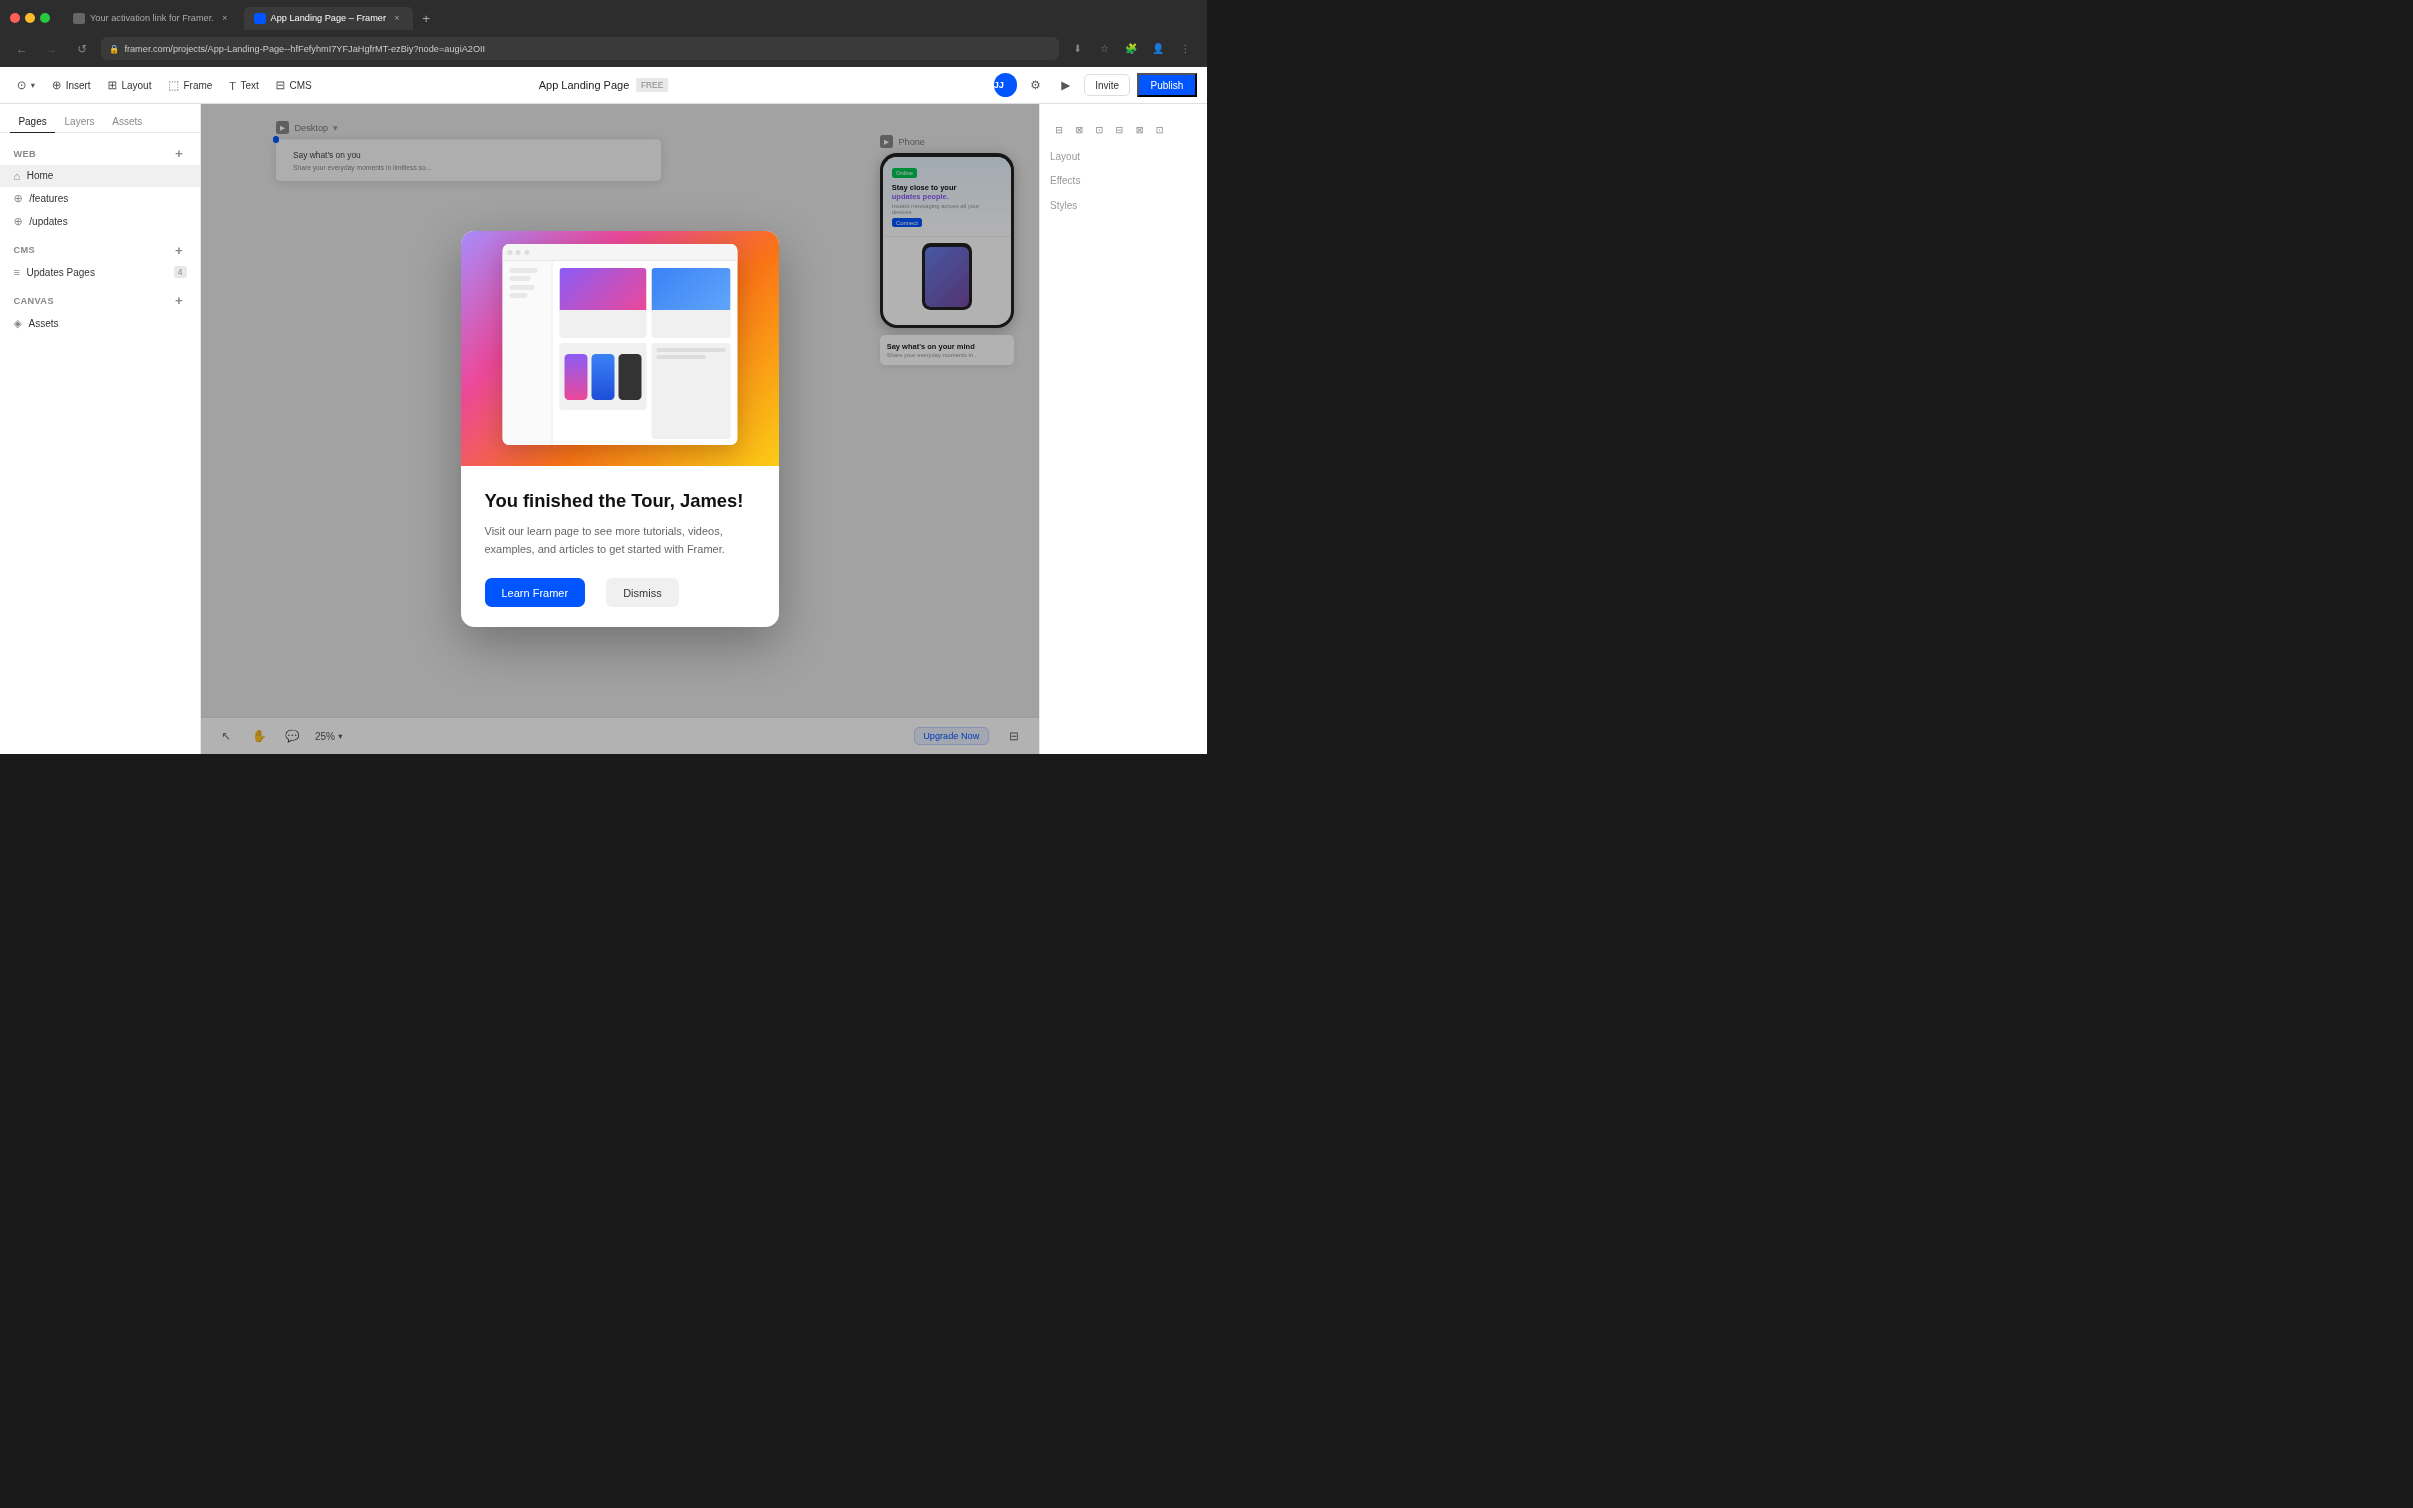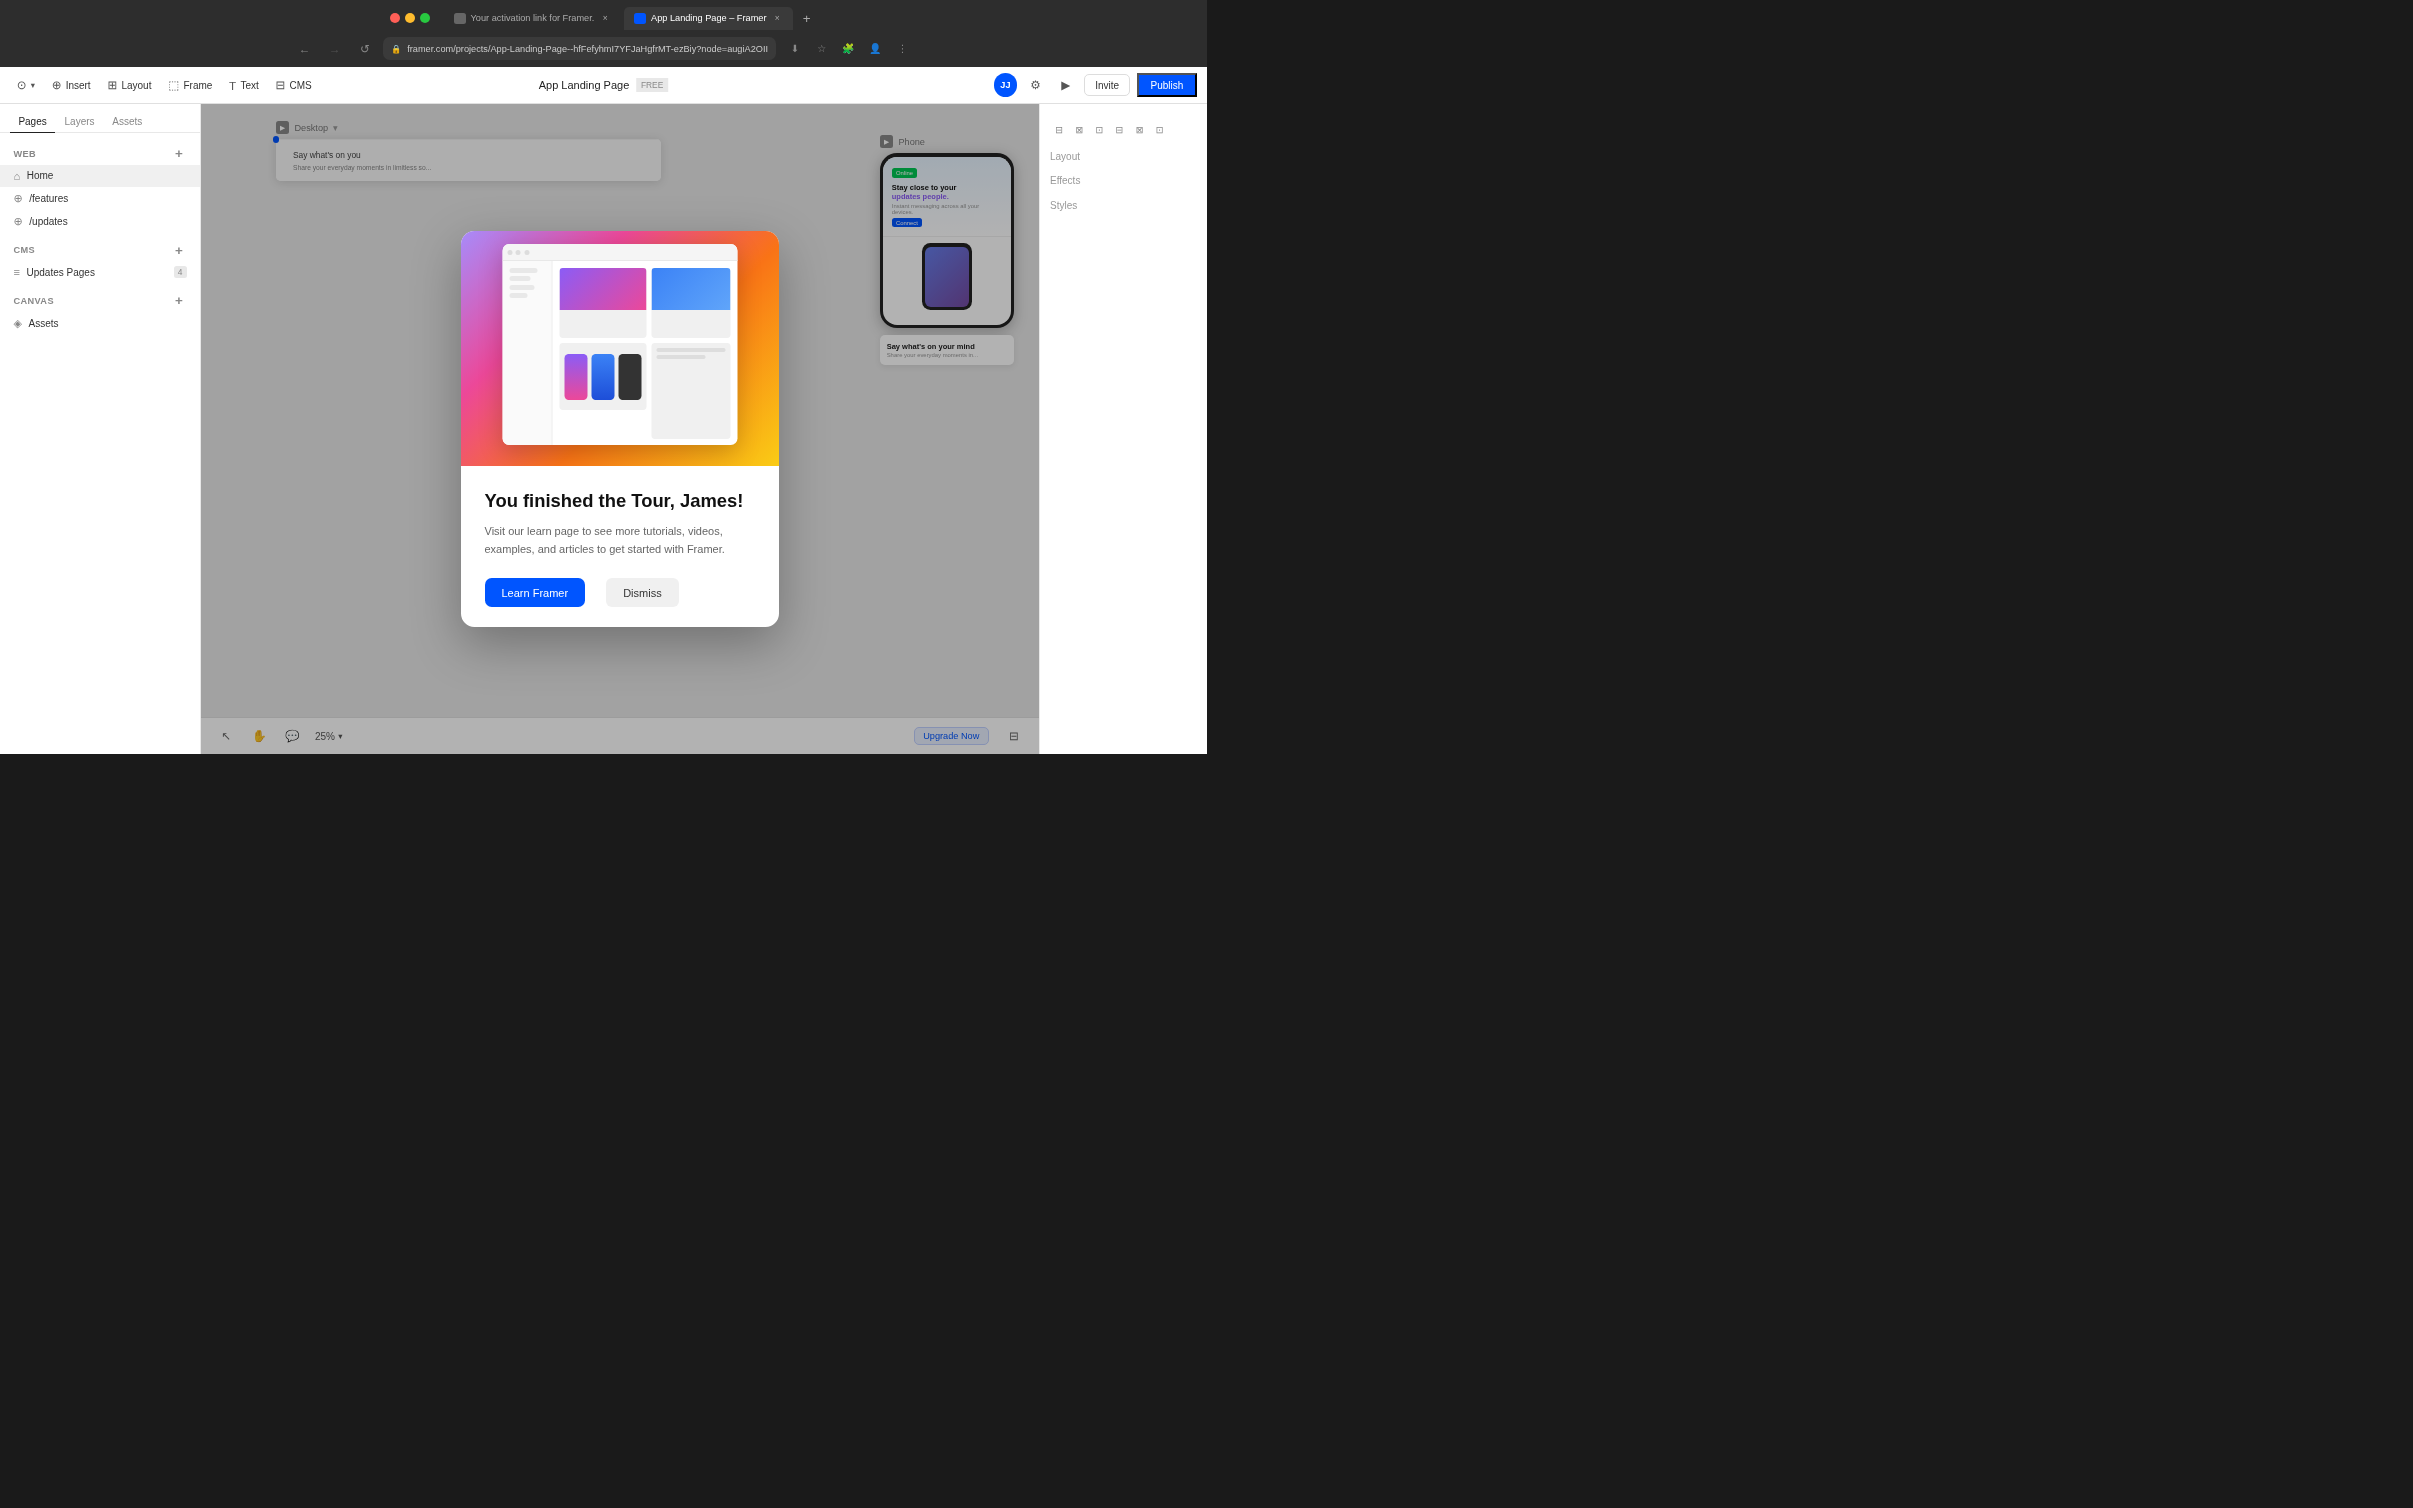--- a/index.html
+++ b/index.html
@@ -18,7 +18,6 @@
       height: 67px;
       display: flex;
       flex-direction: column;
-      align-items: center;
     }
     .browser-tabs {
       display: flex;

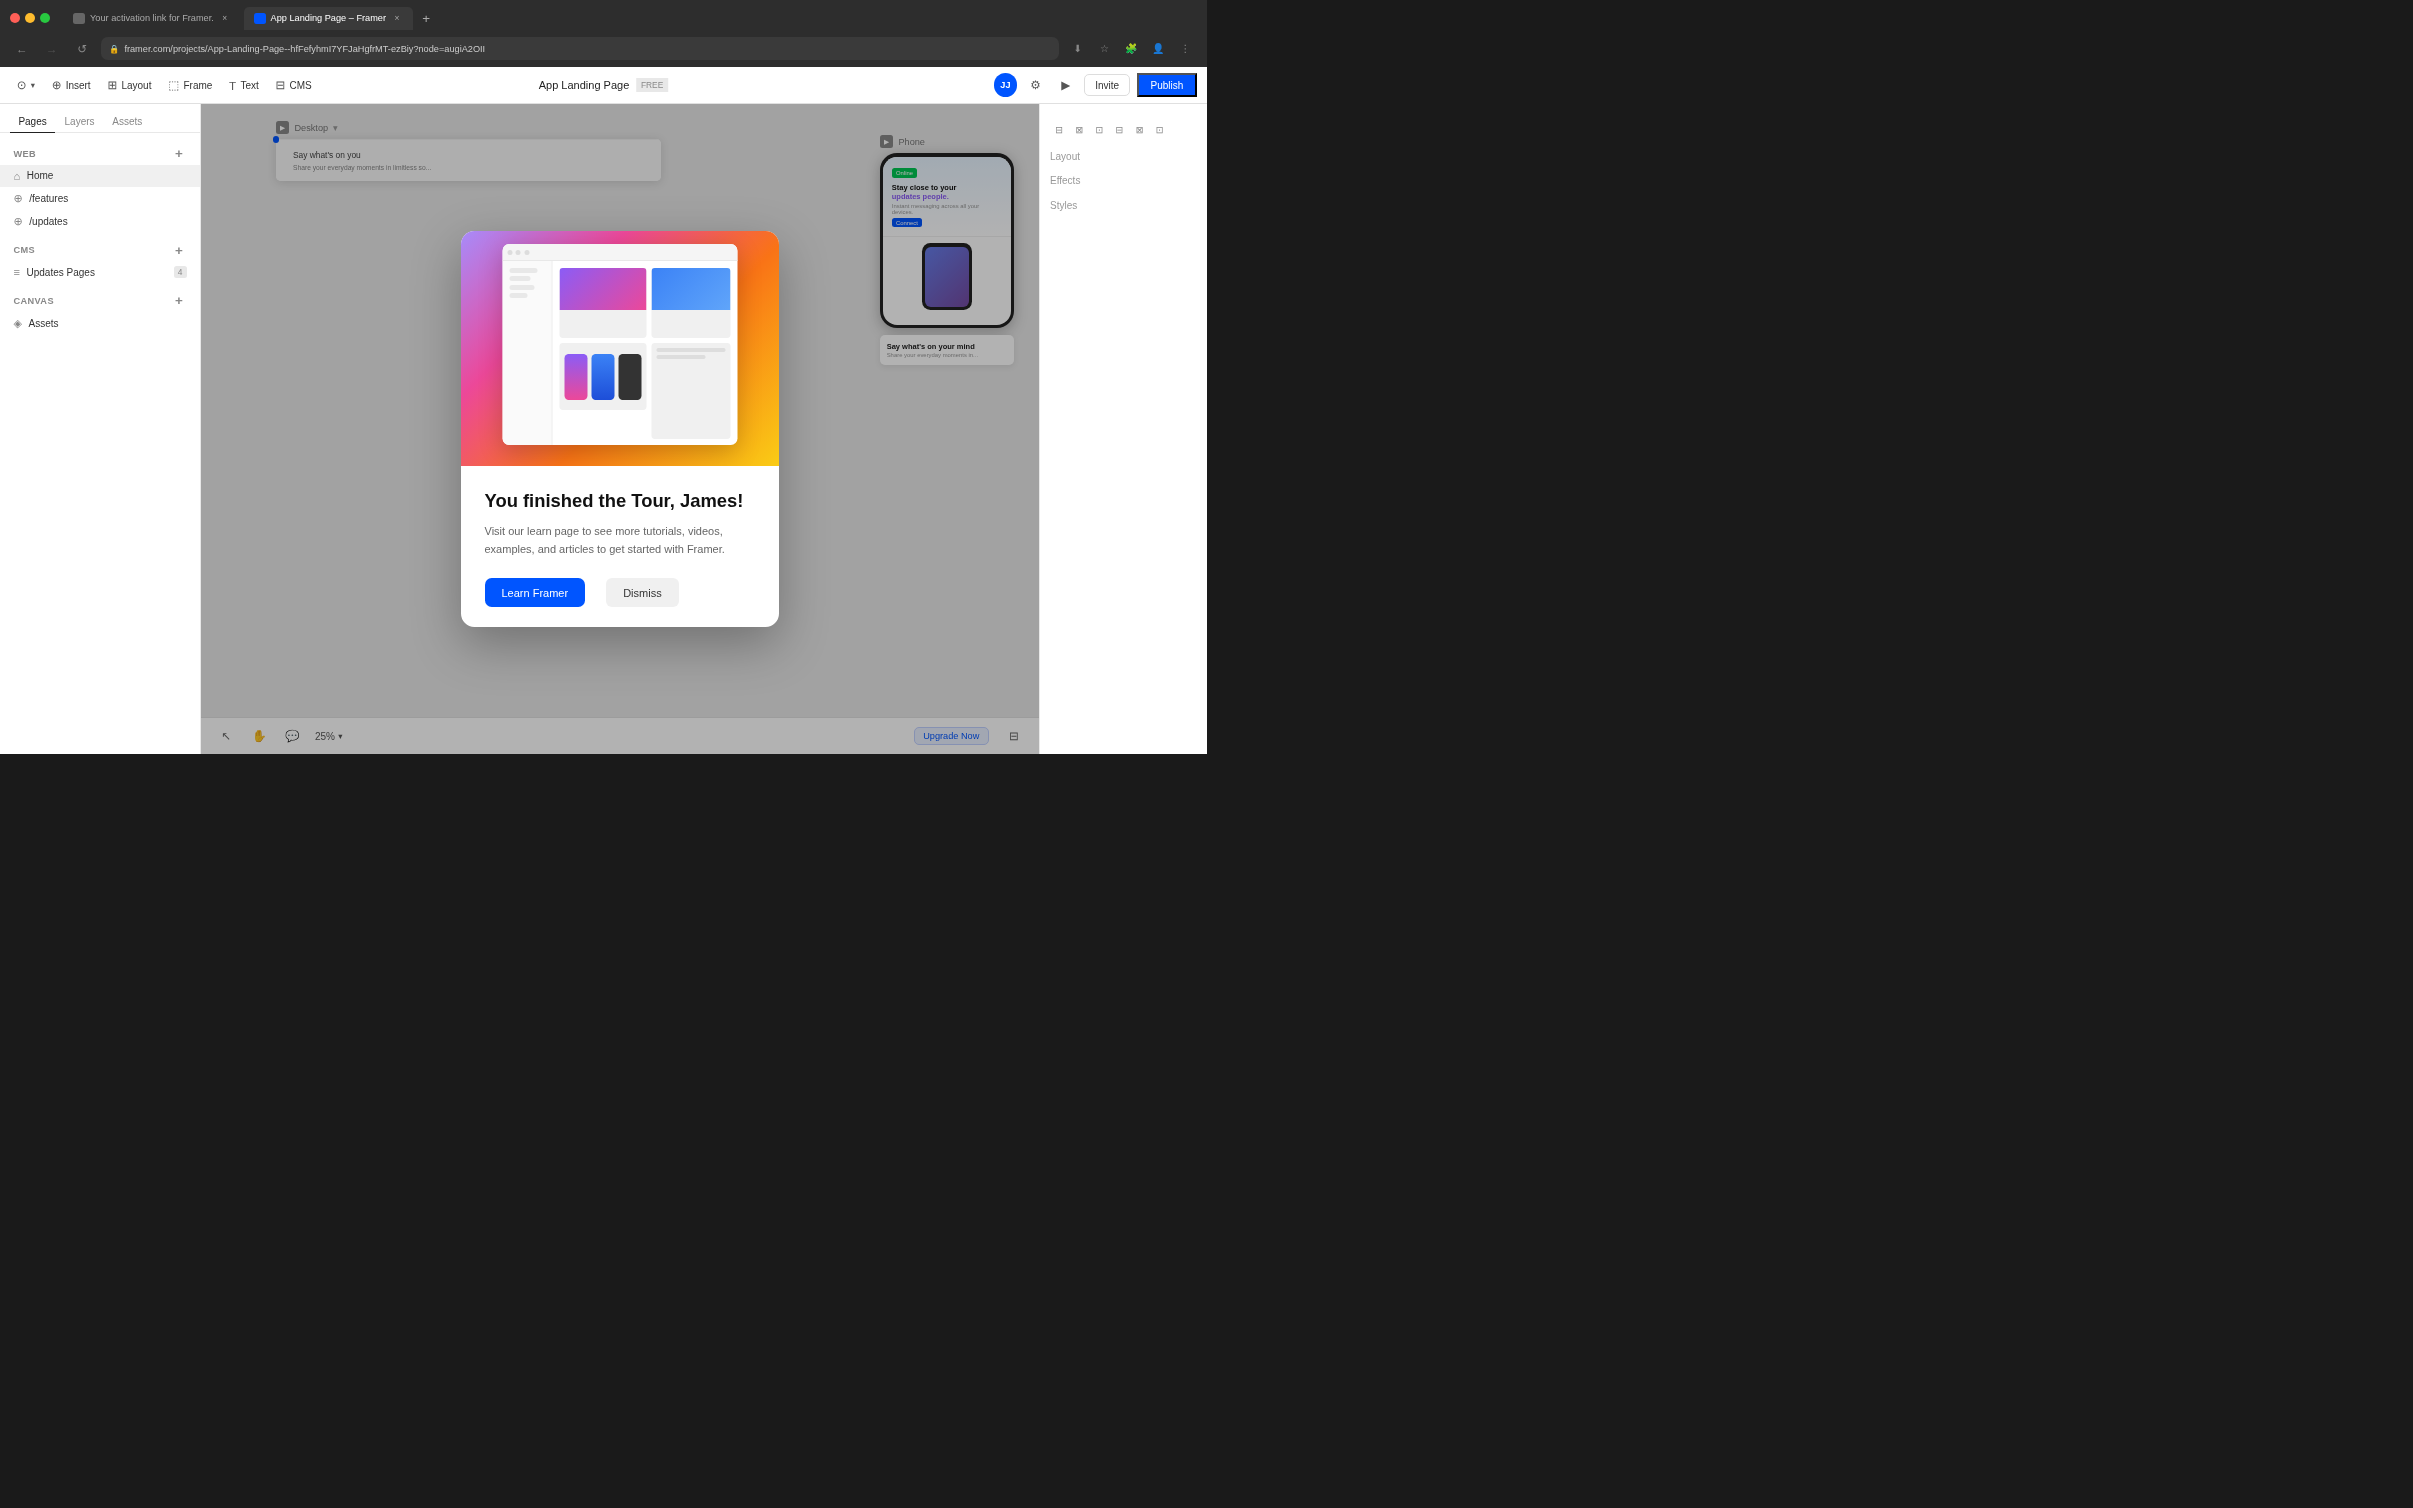--- a/index.html
+++ b/index.html
@@ -190,7 +190,7 @@
       color: #fff;
       display: flex;
       align-items: center;
-      justify-content: center;
+      justify-content: flex-start;
       font-size: 9.2px;
       font-weight: 600;
     }

